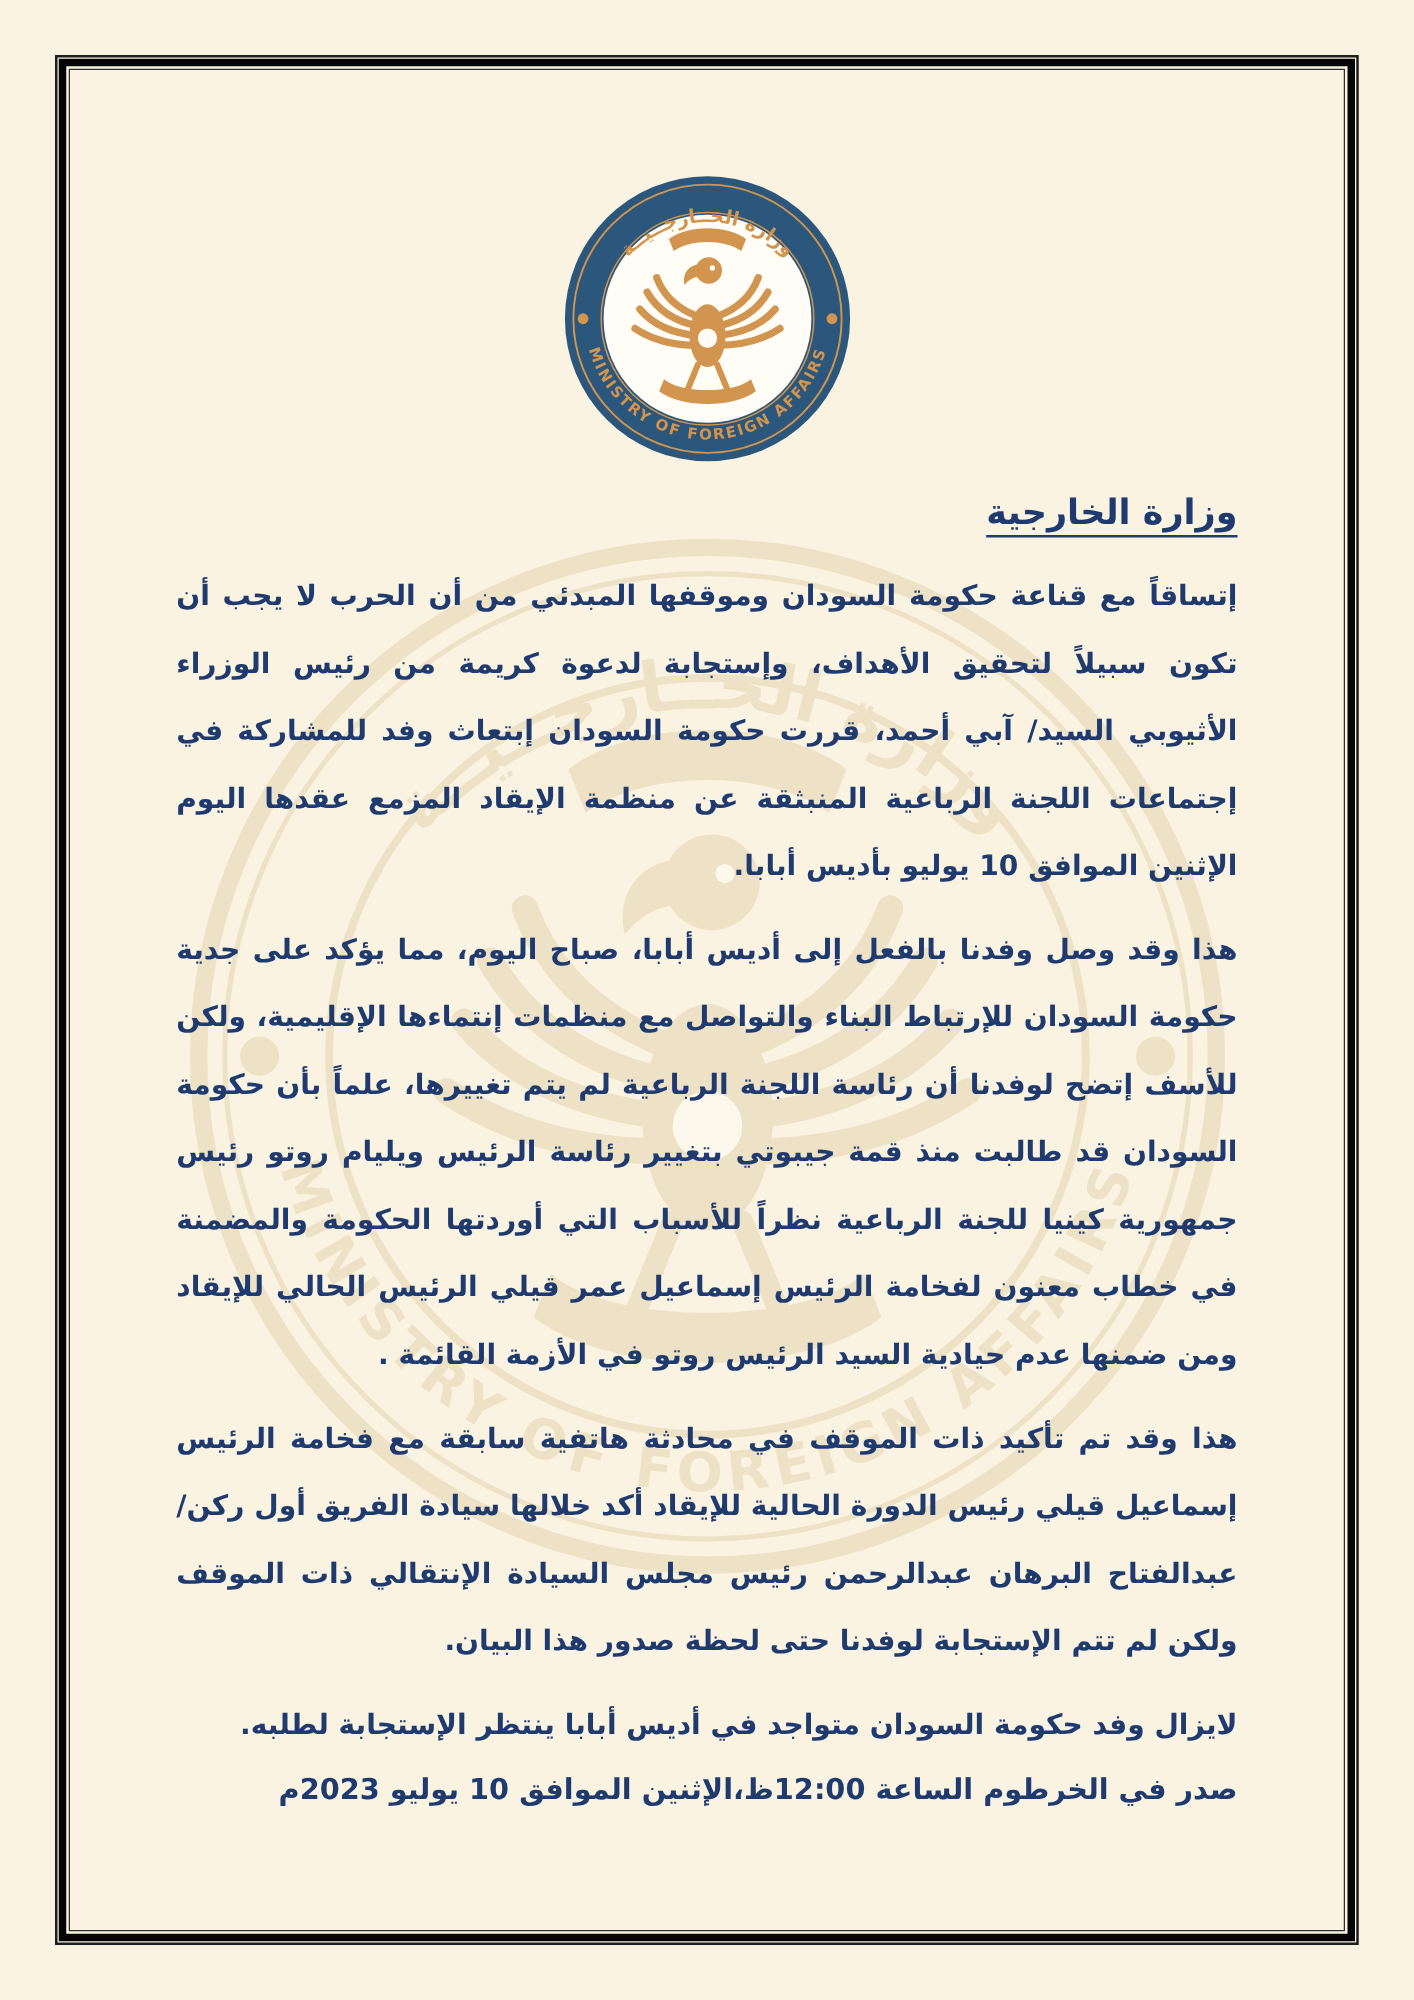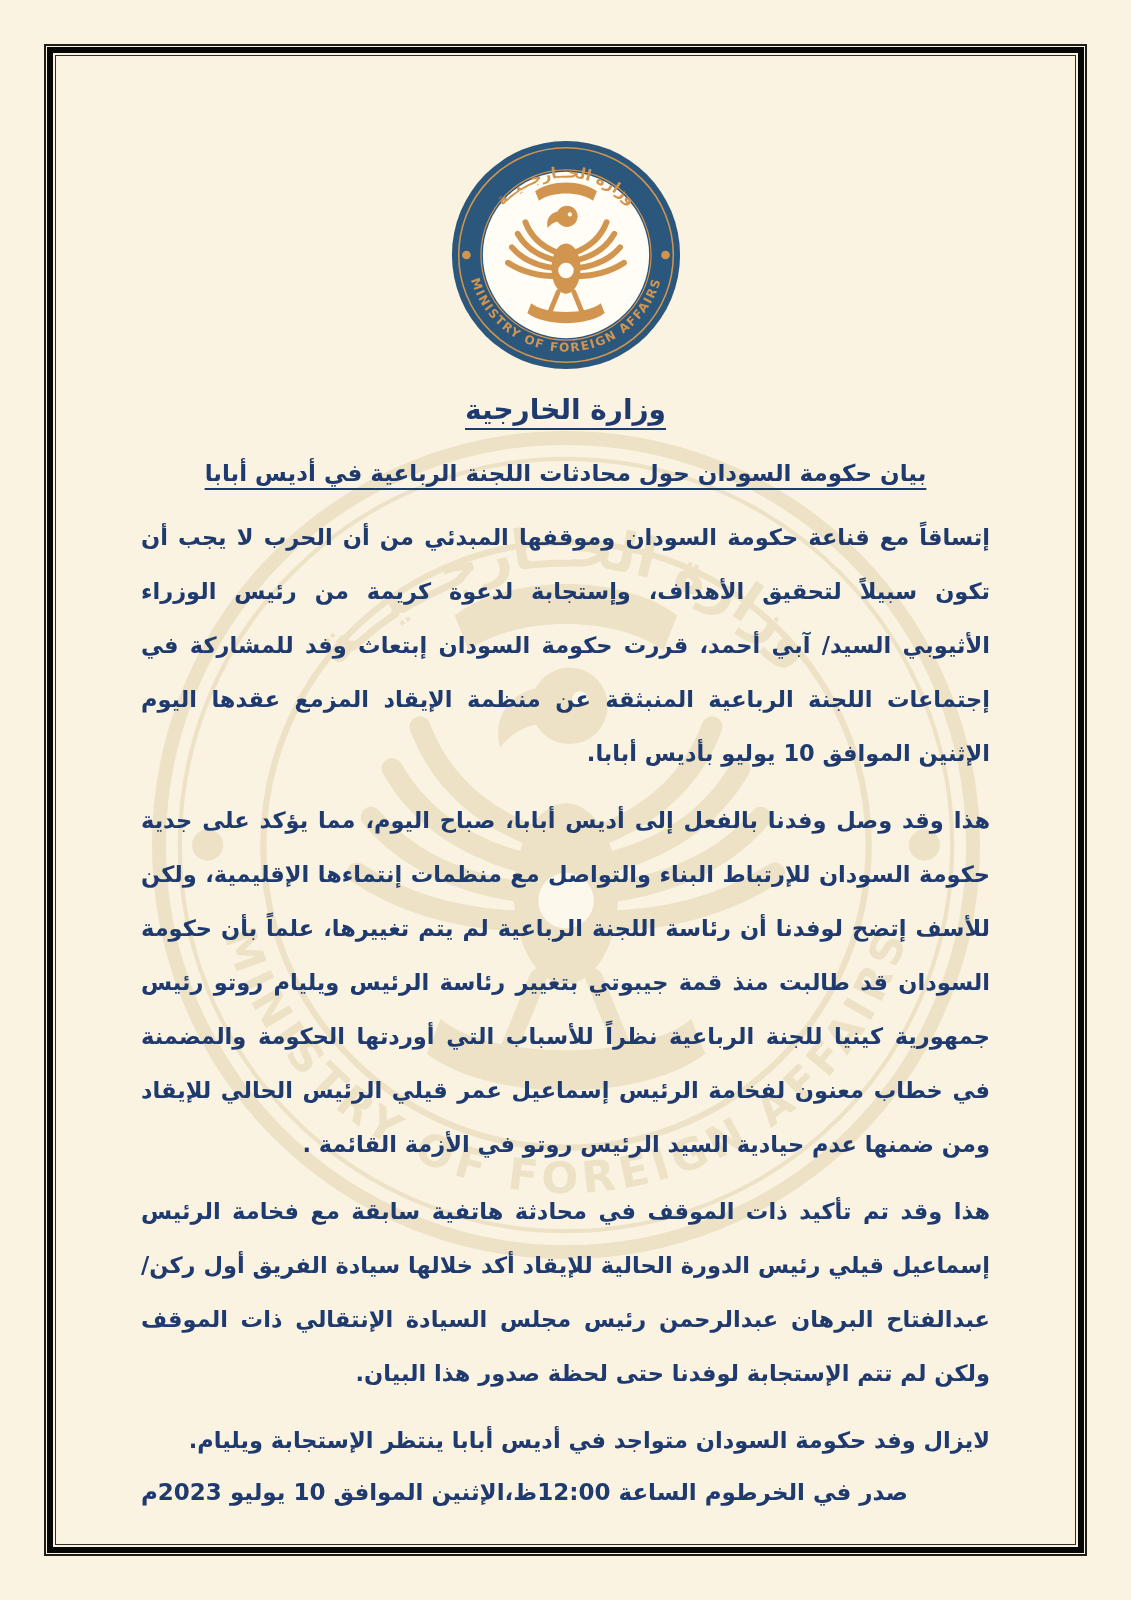--- a/index.html
+++ b/index.html
@@ -44,7 +44,7 @@
     text-decoration-thickness:2px;
     text-underline-offset:9px;
   }
-  h1 { font-size:28px; margin-top:18px; }
+  h1 { font-size:28px; margin-top:18px;text-align:right; }
   h2 { font-size:28px; margin-top:34px; }
   h3 { font-size:23px; margin-top:34px; text-underline-offset:7px; }
 

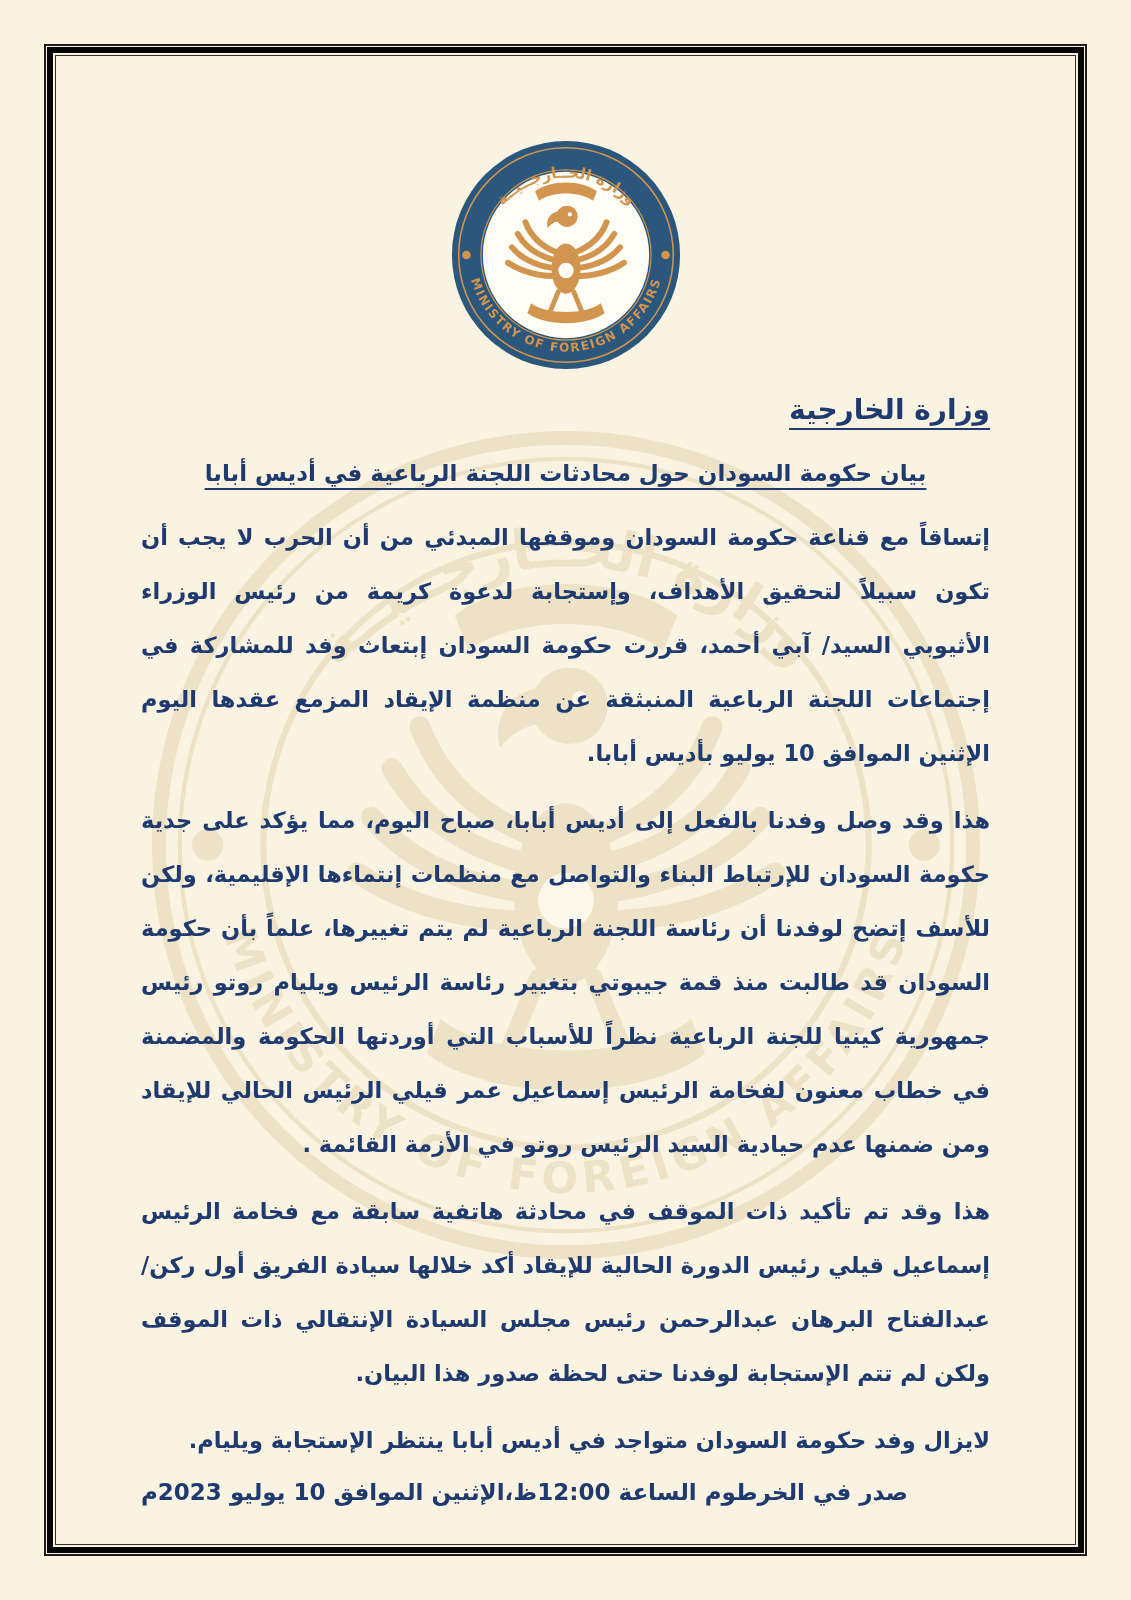--- a/index.html
+++ b/index.html
@@ -132,7 +132,6 @@
   </div>
 
   <h1>وزارة الخارجية</h1>
-  <h3>بيان حكومة السودان حول محادثات اللجنة الرباعية في أديس أبابا</h3>
 
   <p class="body-p first">إتساقاً مع قناعة حكومة السودان وموقفها المبدئي من أن الحرب لا يجب أن تكون سبيلاً لتحقيق الأهداف، وإستجابة لدعوة كريمة من رئيس الوزراء الأثيوبي السيد/ آبي أحمد، قررت حكومة السودان إبتعاث وفد للمشاركة في إجتماعات اللجنة الرباعية المنبثقة عن منظمة الإيقاد المزمع عقدها اليوم الإثنين الموافق 10 يوليو بأديس أبابا.</p>
   <p class="body-p">هذا وقد وصل وفدنا بالفعل إلى أديس أبابا، صباح اليوم، مما يؤكد على جدية حكومة السودان للإرتباط البناء والتواصل مع منظمات إنتماءها الإقليمية، ولكن للأسف إتضح لوفدنا أن رئاسة اللجنة الرباعية لم يتم تغييرها، علماً بأن حكومة السودان قد طالبت منذ قمة جيبوتي بتغيير رئاسة الرئيس ويليام روتو رئيس جمهورية كينيا للجنة الرباعية نظراً للأسباب التي أوردتها الحكومة والمضمنة في خطاب معنون لفخامة الرئيس إسماعيل عمر قيلي الرئيس الحالي للإيقاد ومن ضمنها عدم حيادية السيد الرئيس روتو في الأزمة القائمة .</p>

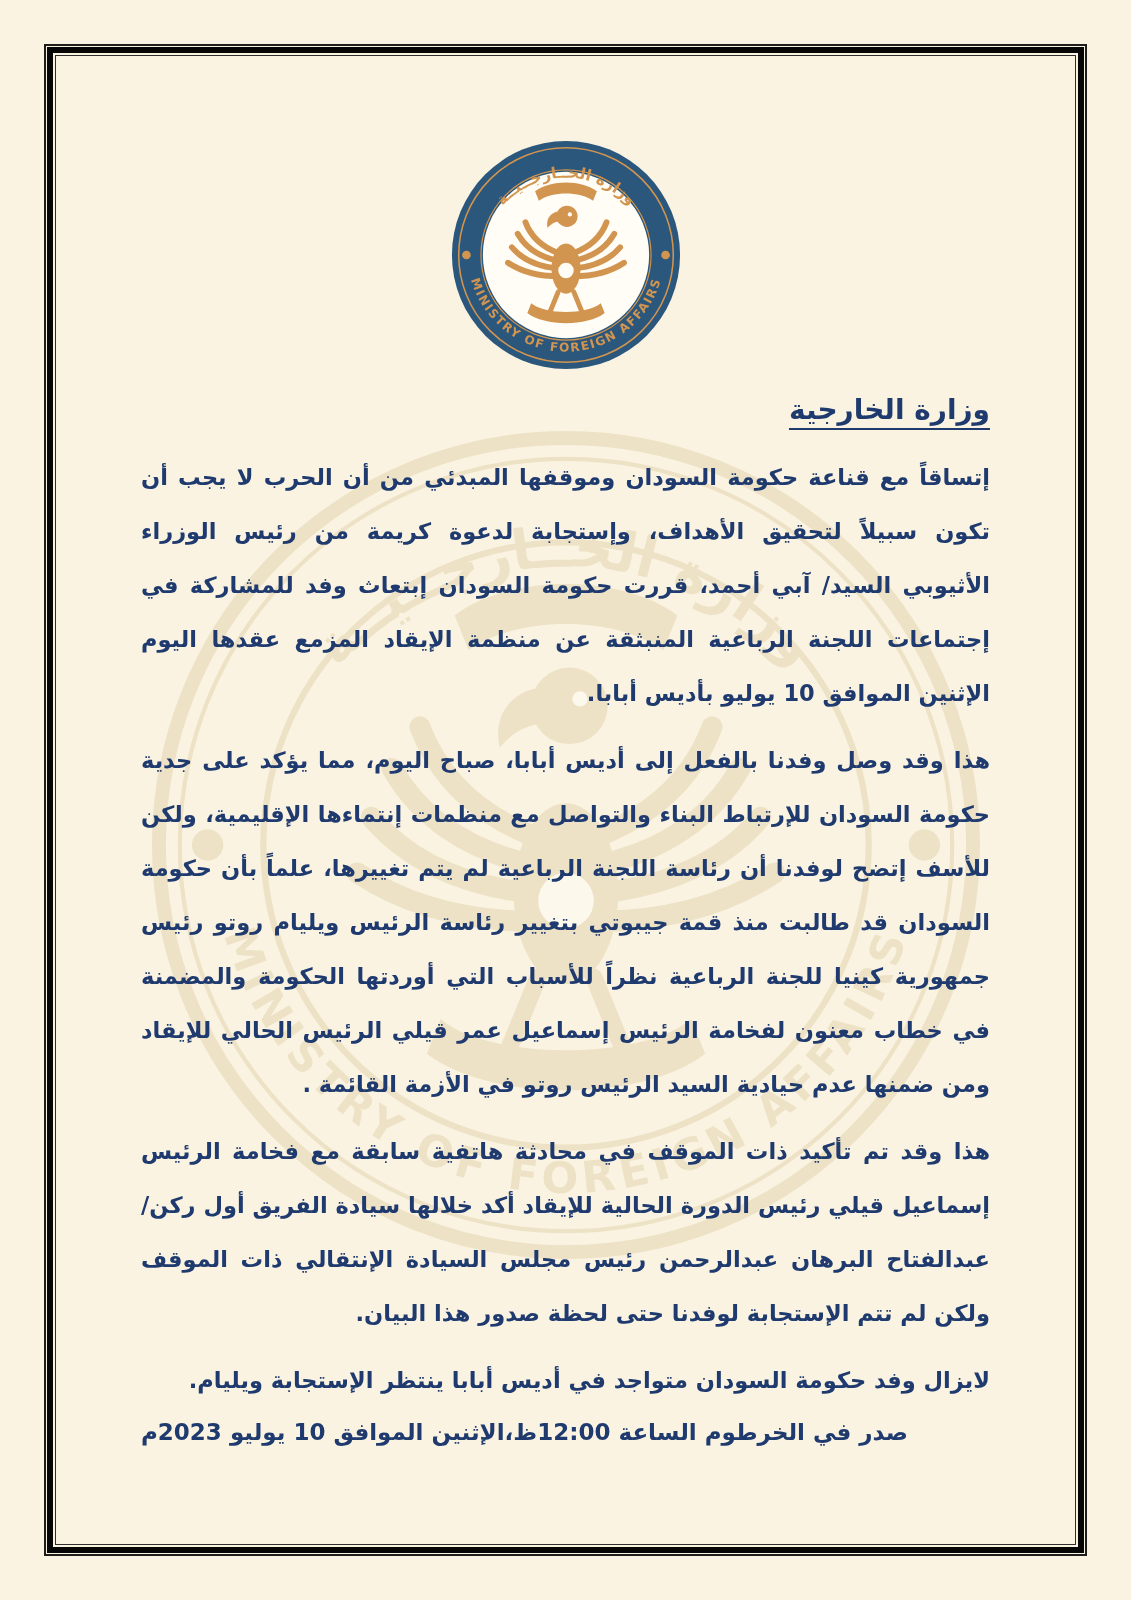--- a/index.html
+++ b/index.html
@@ -136,7 +136,7 @@
   <p class="body-p first">إتساقاً مع قناعة حكومة السودان وموقفها المبدئي من أن الحرب لا يجب أن تكون سبيلاً لتحقيق الأهداف، وإستجابة لدعوة كريمة من رئيس الوزراء الأثيوبي السيد/ آبي أحمد، قررت حكومة السودان إبتعاث وفد للمشاركة في إجتماعات اللجنة الرباعية المنبثقة عن منظمة الإيقاد المزمع عقدها اليوم الإثنين الموافق 10 يوليو بأديس أبابا.</p>
   <p class="body-p">هذا وقد وصل وفدنا بالفعل إلى أديس أبابا، صباح اليوم، مما يؤكد على جدية حكومة السودان للإرتباط البناء والتواصل مع منظمات إنتماءها الإقليمية، ولكن للأسف إتضح لوفدنا أن رئاسة اللجنة الرباعية لم يتم تغييرها، علماً بأن حكومة السودان قد طالبت منذ قمة جيبوتي بتغيير رئاسة الرئيس ويليام روتو رئيس جمهورية كينيا للجنة الرباعية نظراً للأسباب التي أوردتها الحكومة والمضمنة في خطاب معنون لفخامة الرئيس إسماعيل عمر قيلي الرئيس الحالي للإيقاد ومن ضمنها عدم حيادية السيد الرئيس روتو في الأزمة القائمة .</p>
   <p class="body-p">هذا وقد تم تأكيد ذات الموقف في محادثة هاتفية سابقة مع فخامة الرئيس إسماعيل قيلي رئيس الدورة الحالية للإيقاد أكد خلالها سيادة الفريق أول ركن/ عبدالفتاح البرهان عبدالرحمن رئيس مجلس السيادة الإنتقالي ذات الموقف ولكن لم تتم الإستجابة لوفدنا حتى لحظة صدور هذا البيان.</p>
-  <p class="body-p single">لايزال وفد حكومة السودان متواجد في أديس أبابا ينتظر الإستجابة ويليام.</p>
+  <p class="body-p single">لايزال وفد حكومة السودان متواجد في أديس أبابا ينتظر الإستجابة لطلبه.</p>
 
   <p class="issued">صدر في الخرطوم الساعة 12:00ظ،الإثنين الموافق 10 يوليو 2023م</p>
 

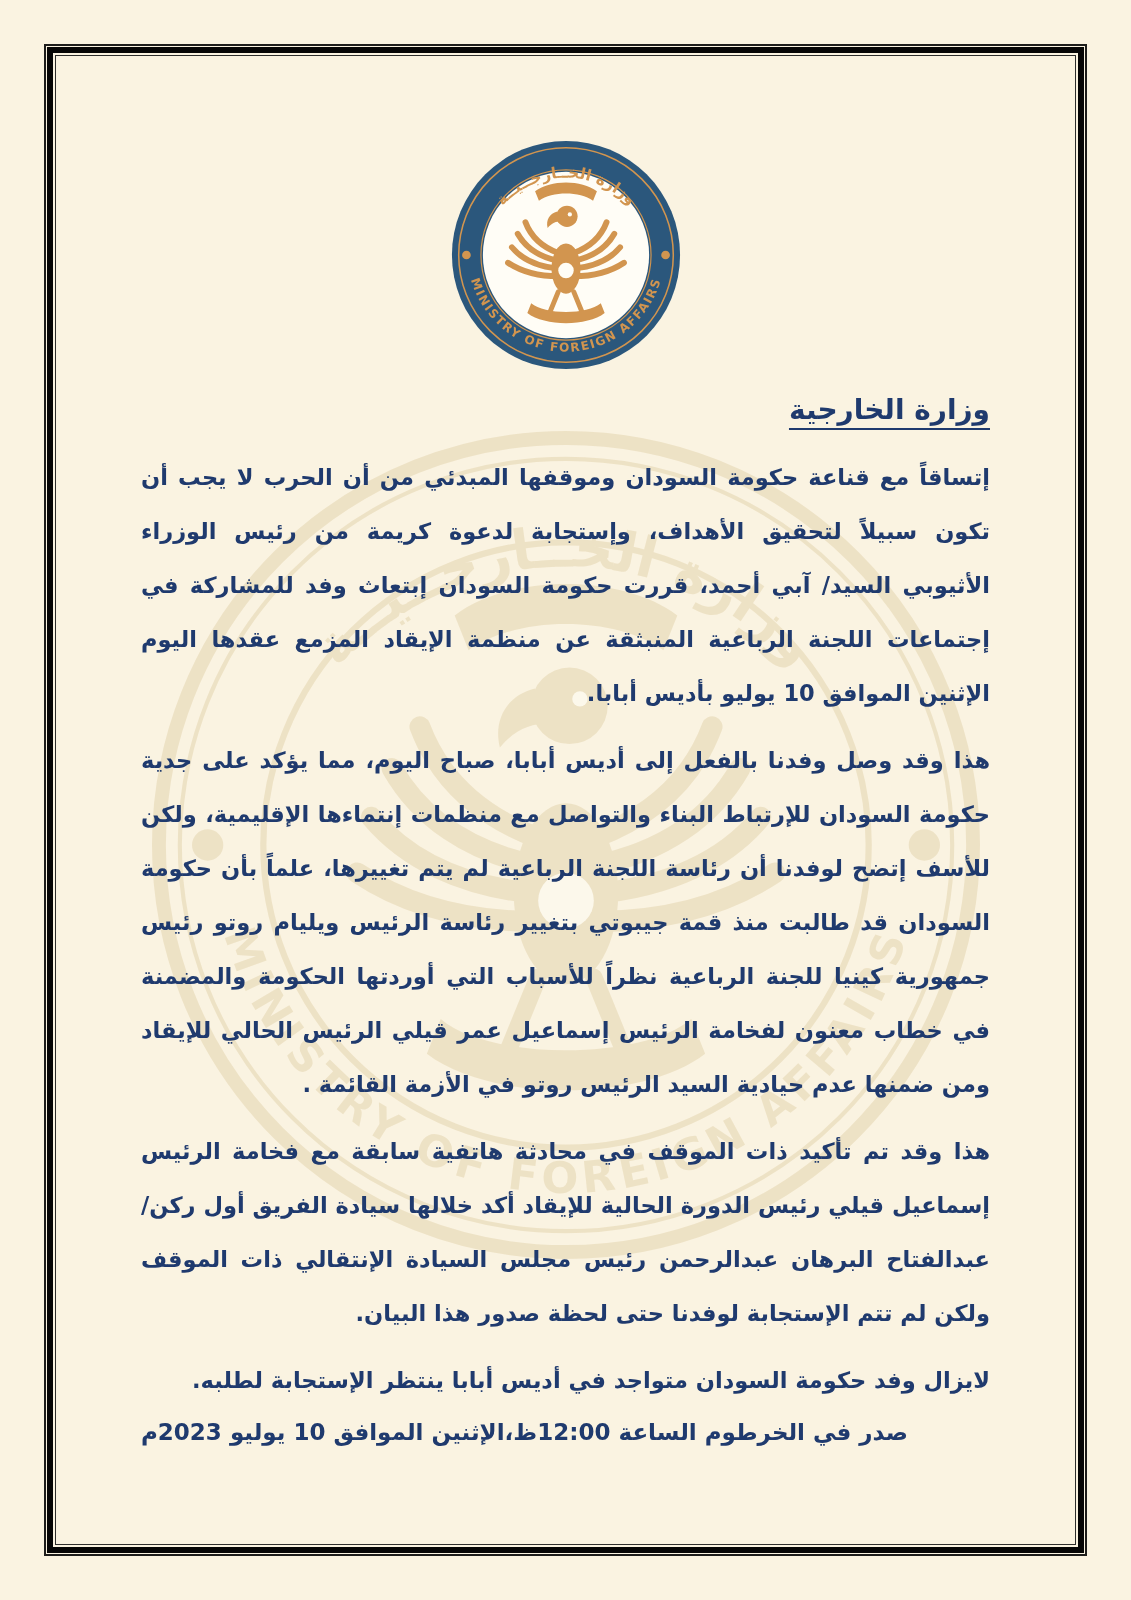--- a/index.html
+++ b/index.html
@@ -59,7 +59,7 @@
 
   .issued {
     font-size:23px; font-weight:bold;
-    text-align:left;
+    text-align:right;
     margin:12px 0 0 0;
   }
 

